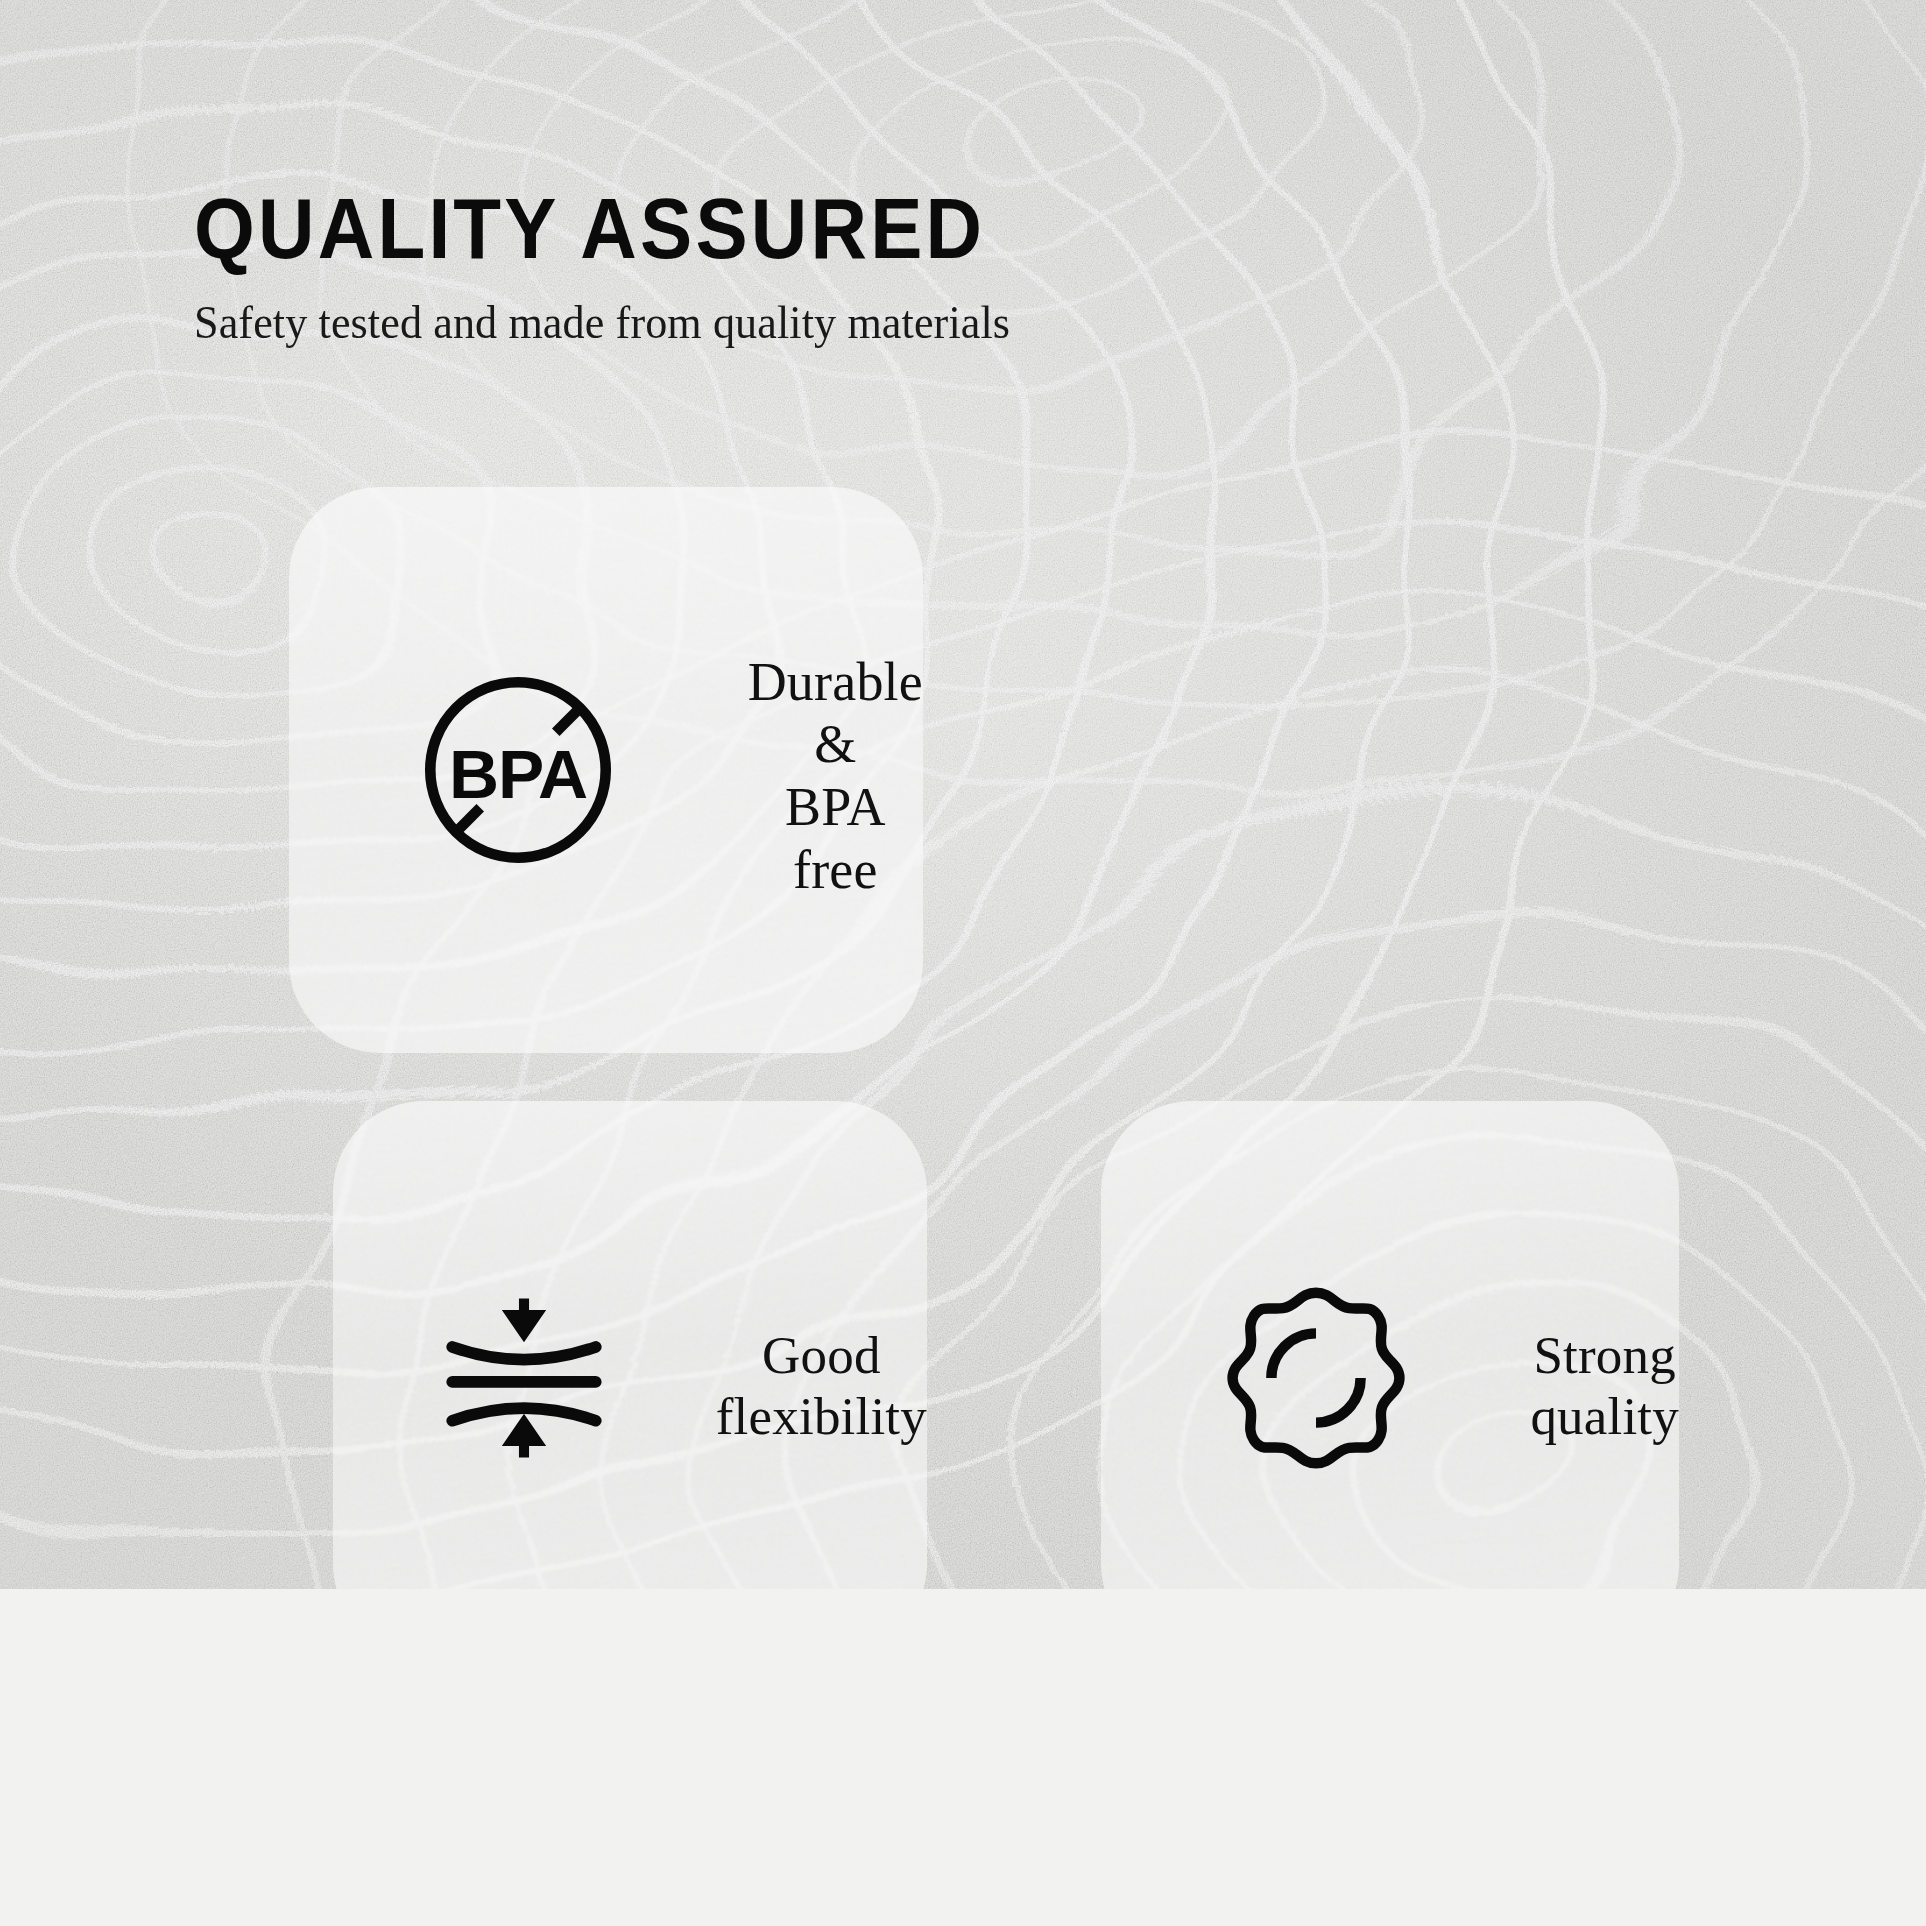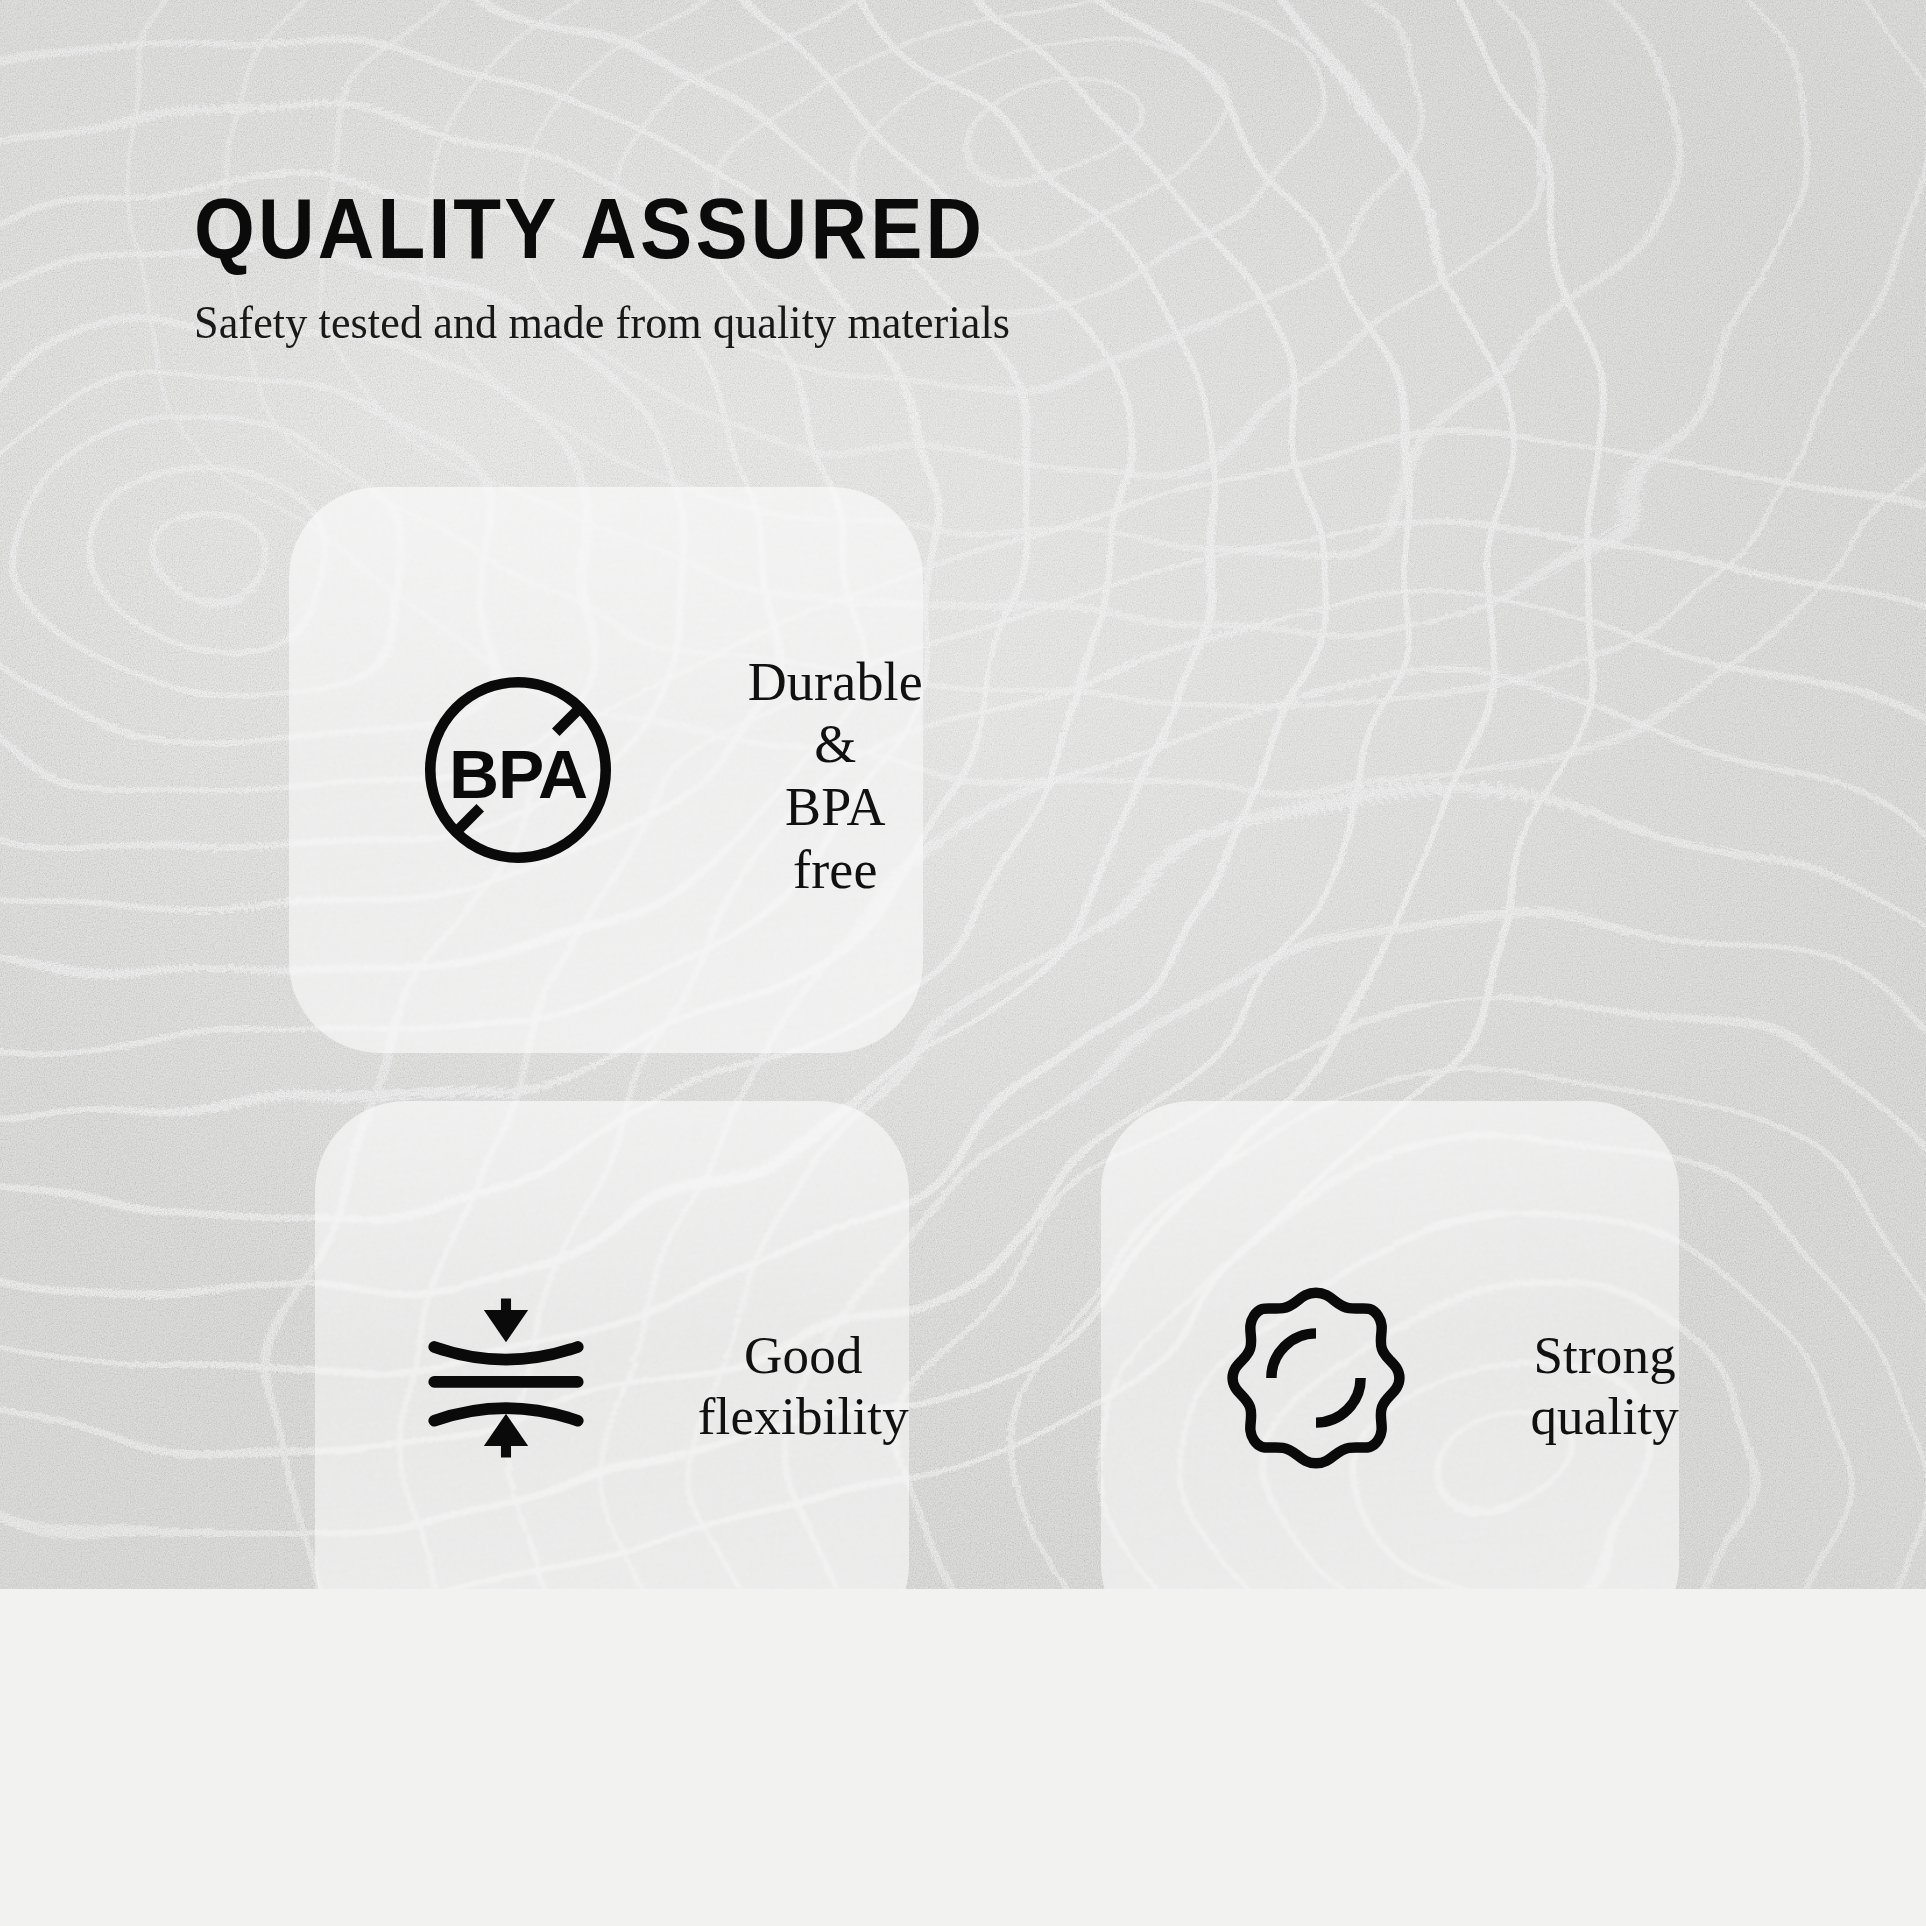--- a/index.html
+++ b/index.html
@@ -96,7 +96,7 @@
   .card-0{ left:289px;  top:487px;  width:634px;  height:566px; }
   .card-1{ left:1079px; top:487px;  width:604px;  height:566px; }
   
-  .card-2{ left:315px;  top:1101px; width:594px;  height:554px; }
+  .card-2{ left:333px;  top:1101px; width:594px;  height:554px; }
   .card-3{ left:1101px; top:1101px; width:578px;  height:554px; }
 
   .icon-wrap{

